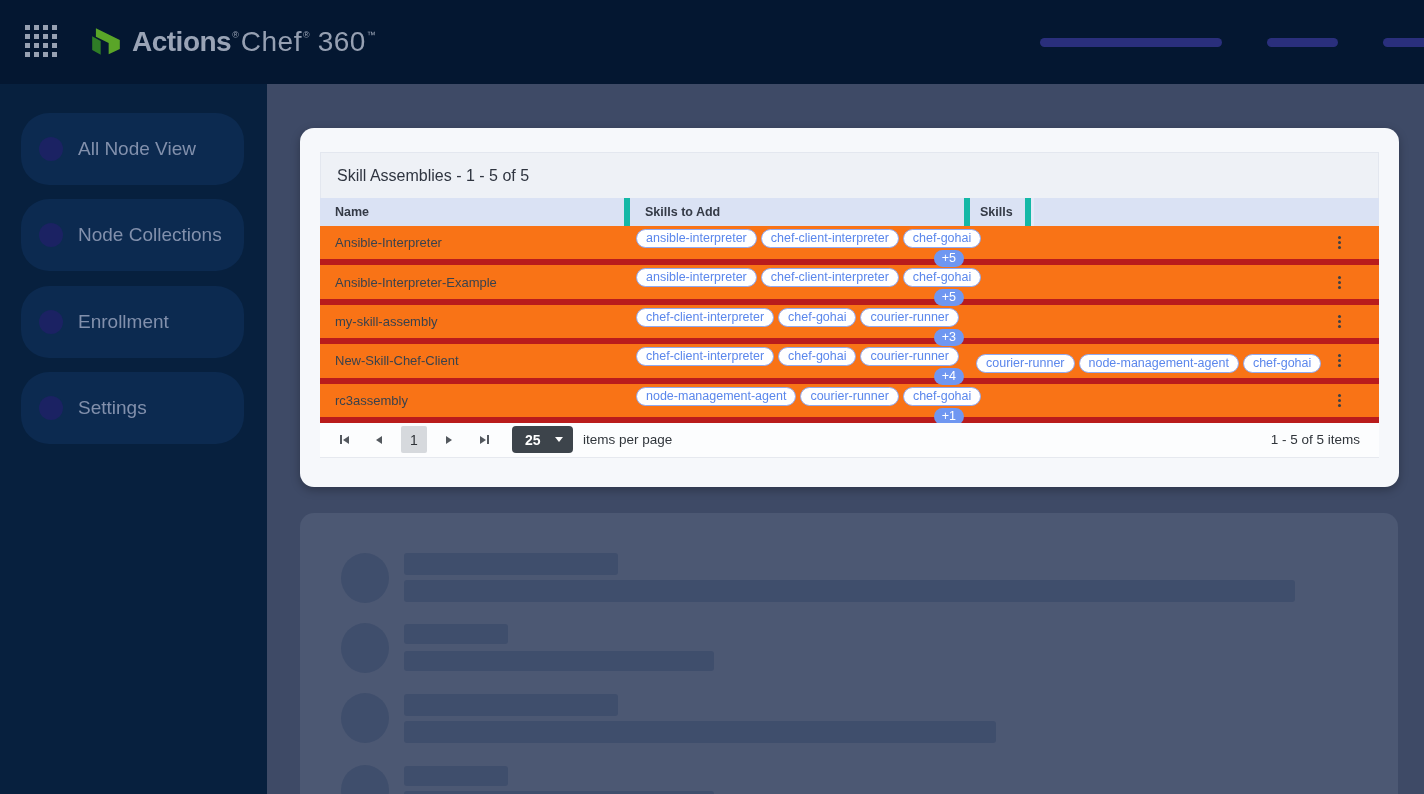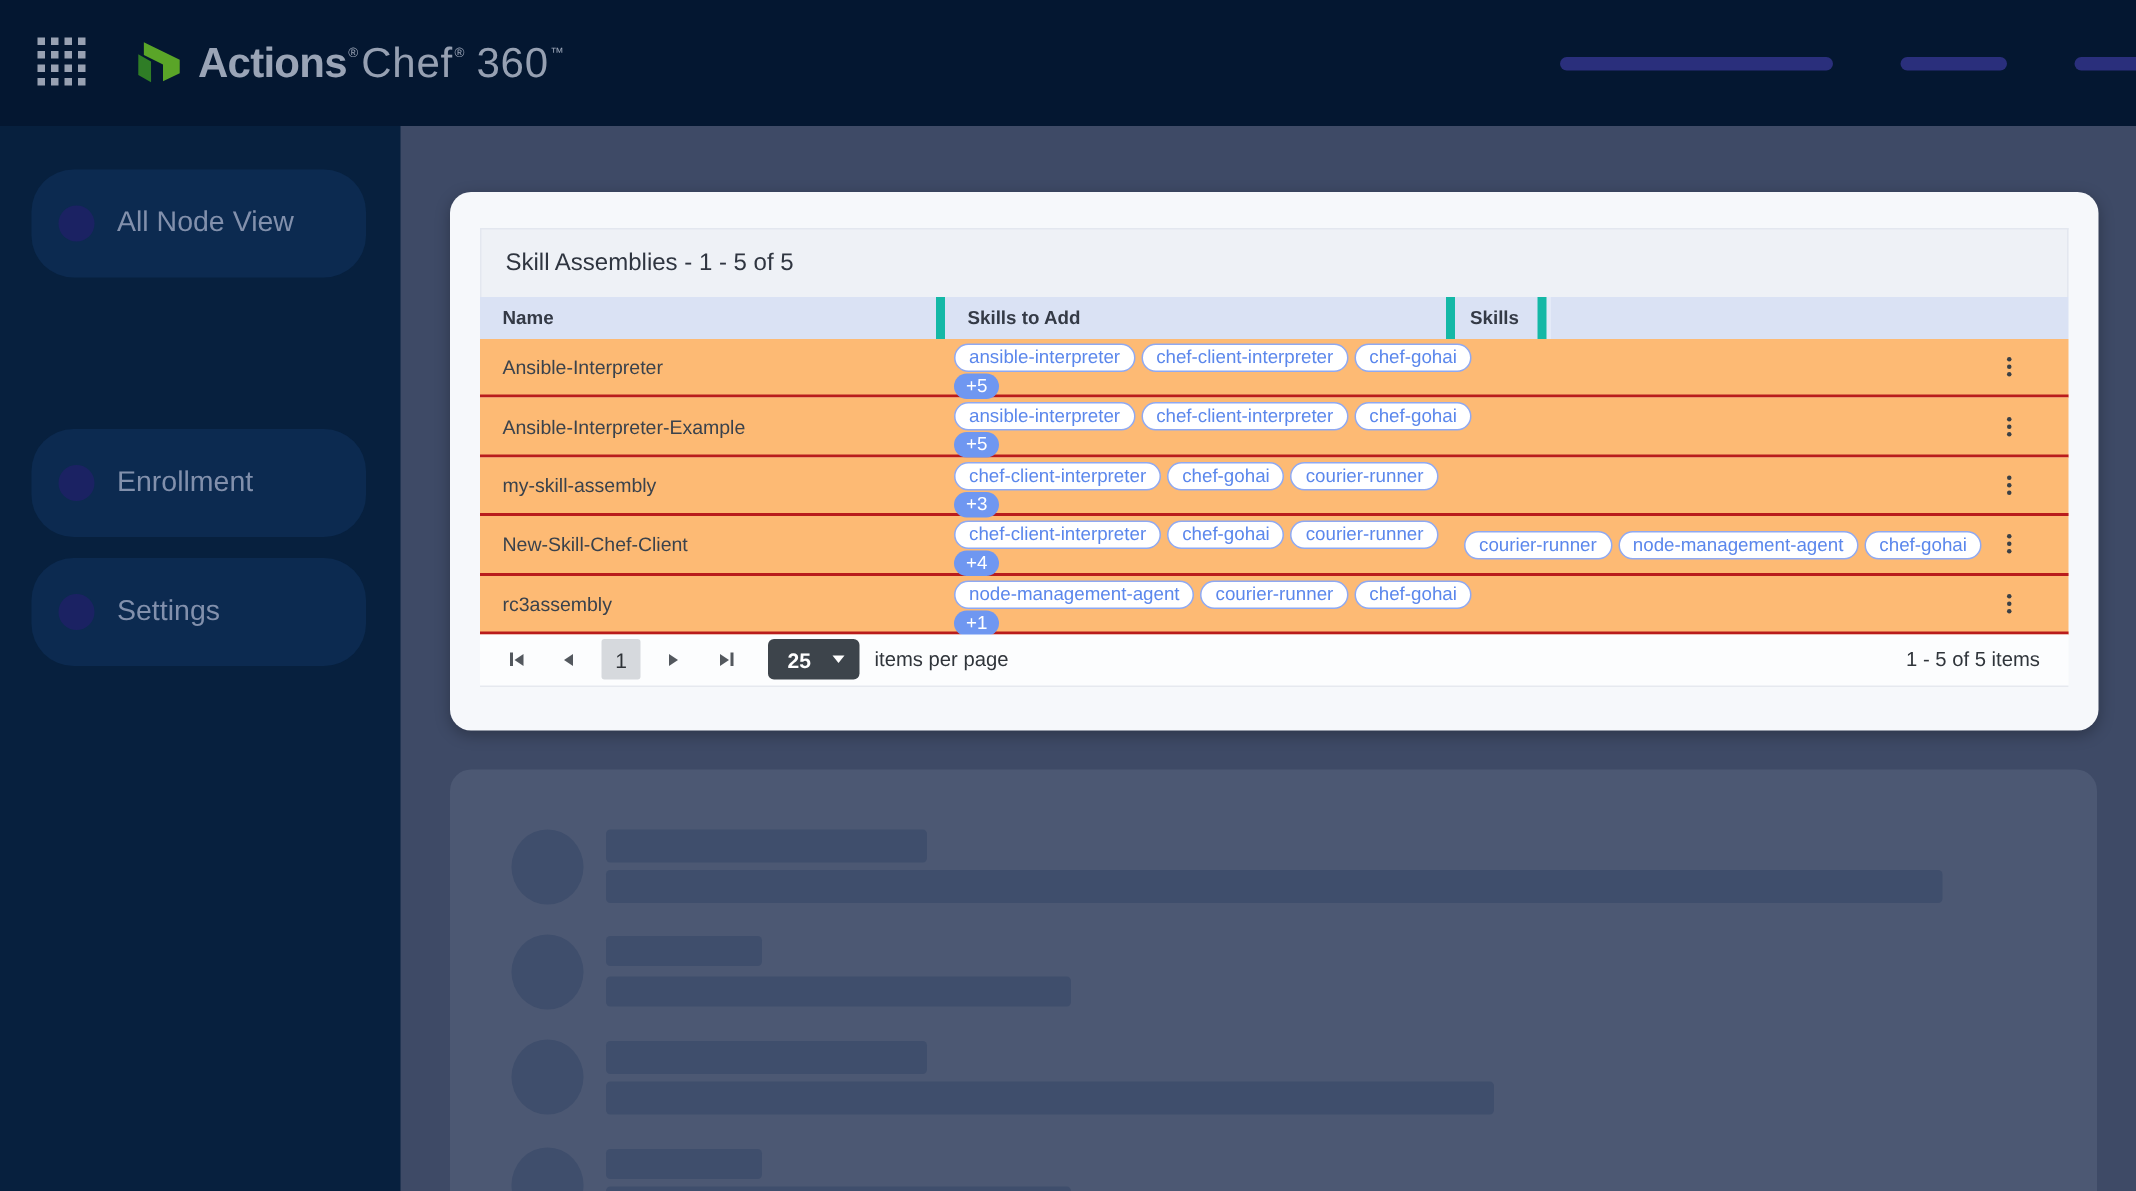--- a/index.html
+++ b/index.html
@@ -118,6 +118,10 @@
     <span class="side-dot"></span>
     <span class="side-label">All Node View</span>
   </div>
+  <div class="side-item" style="top:115px">
+    <span class="side-dot"></span>
+    <span class="side-label">Node Collections</span>
+  </div>
   <div class="side-item" style="top:202px">
     <span class="side-dot"></span>
     <span class="side-label">Enrollment</span>

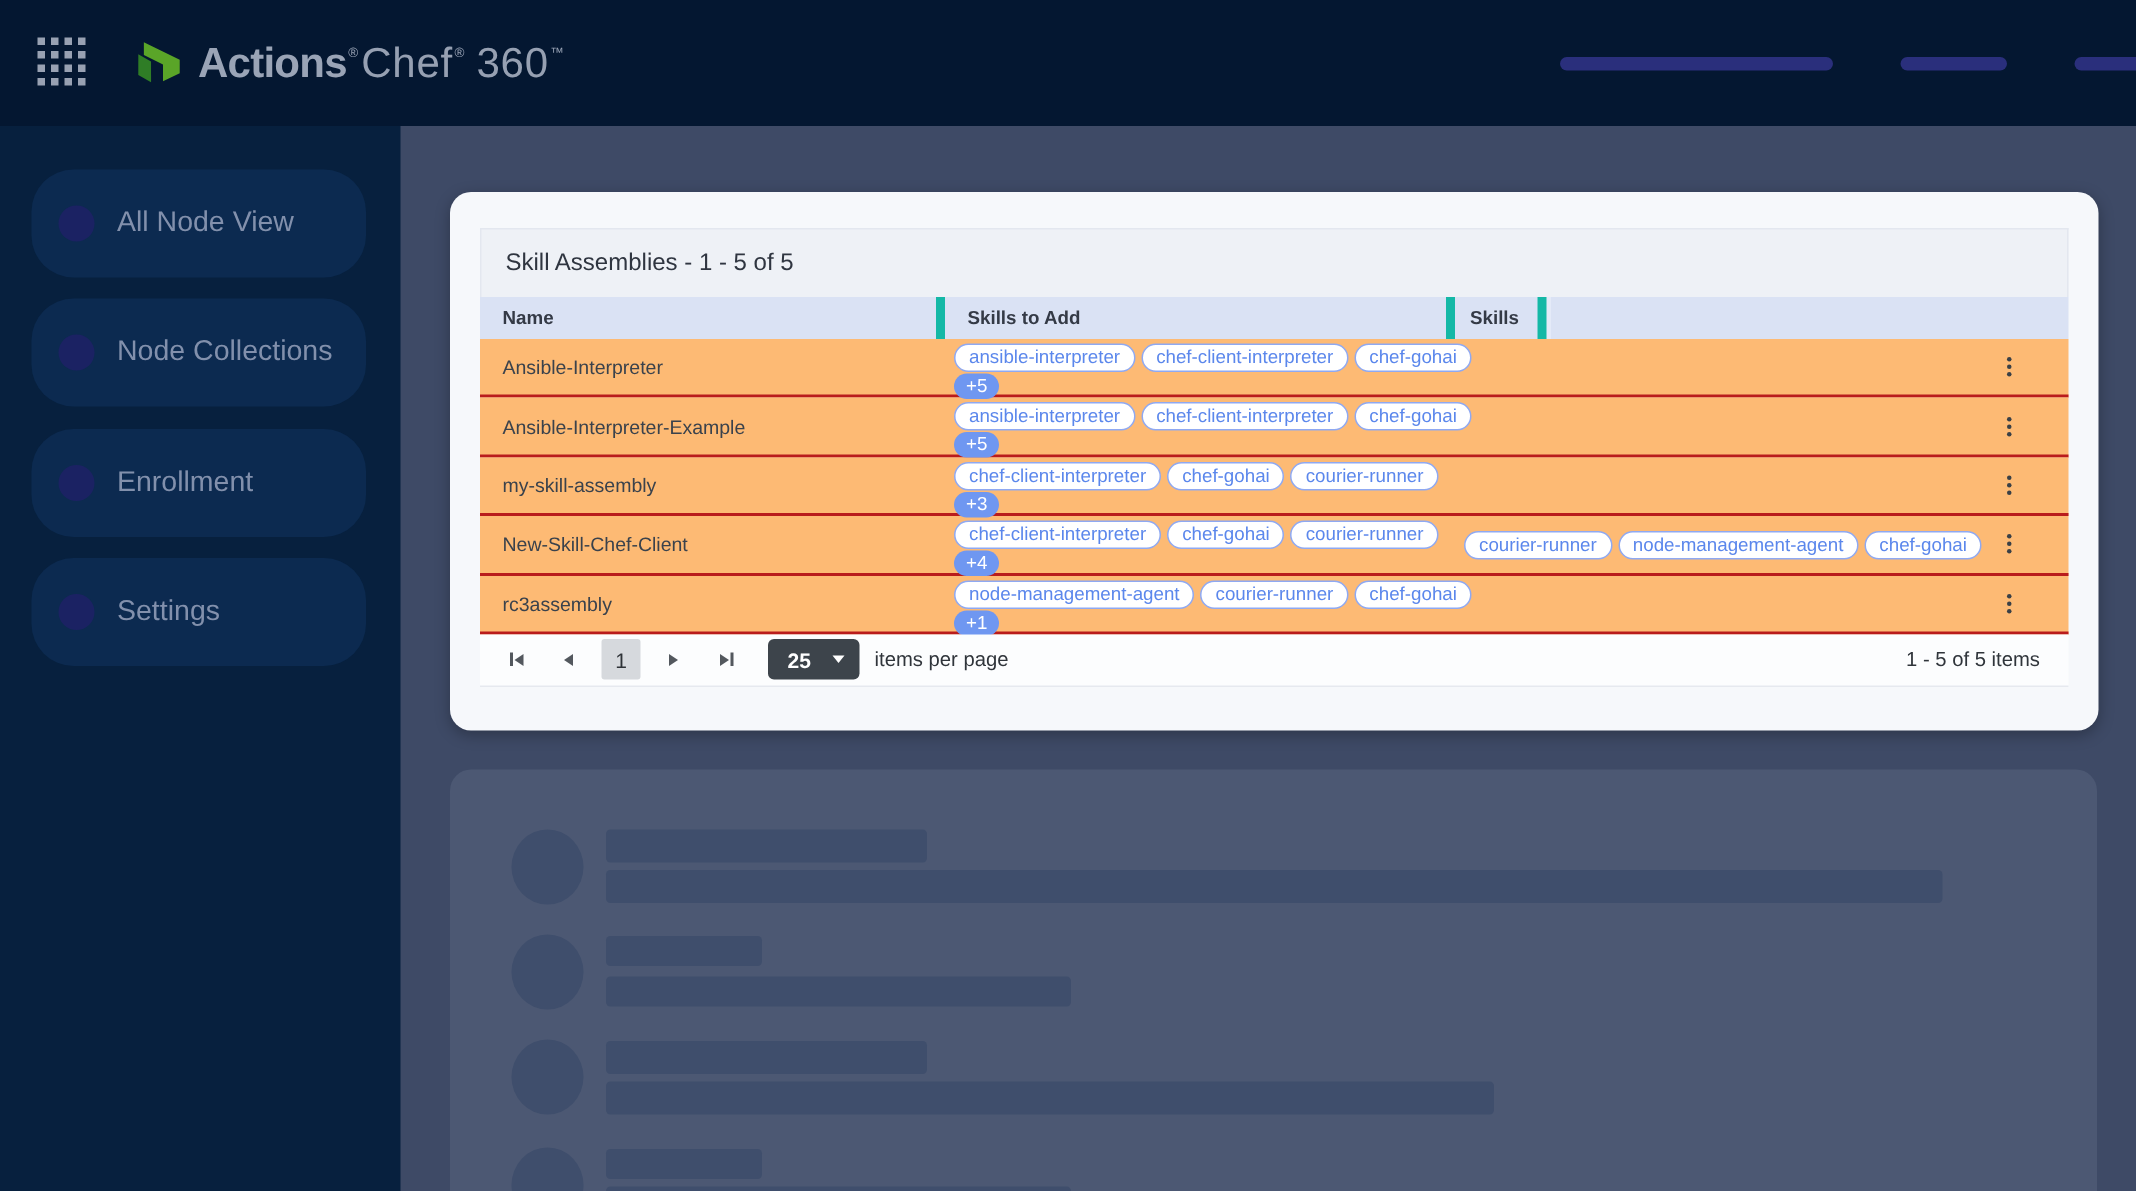--- a/index.html
+++ b/index.html
@@ -41,7 +41,7 @@
   .grid-head .col-pad { background:#E4EAF8; padding-left:0; }
   .grid-head .col-actions { padding-left:10px; }
 
-  .grid-row { height:39.4px; background:#fdba74; border-bottom:2px solid #b91c1c; display:flex; }
+  .grid-row { height:39.4px; background:#f97316; border-bottom:6px solid #b91c1c; display:flex;text-align:right; }
   .cell-name { width:304px; display:flex; align-items:center; padding-left:15px; font-size:13px; color:#3A424C; }
   .cell-add { width:340px; padding:3px 0 0 12px; }
   .cell-remove { width:345px; padding:10px 0 0 12px; }

